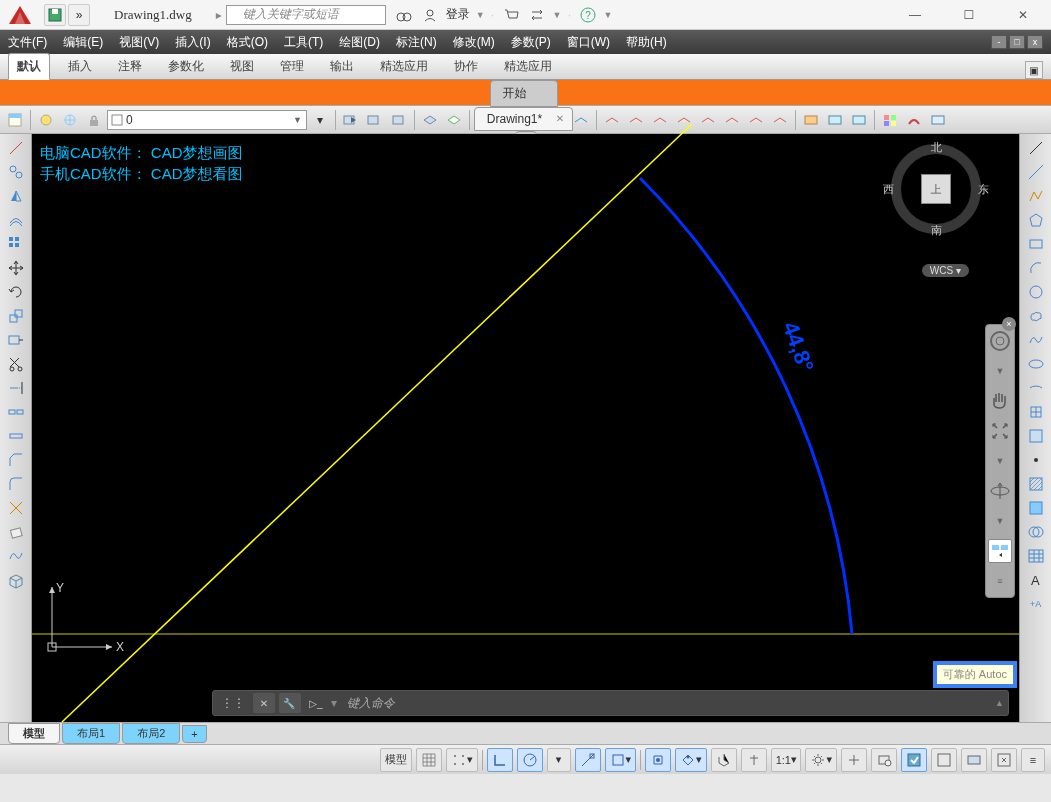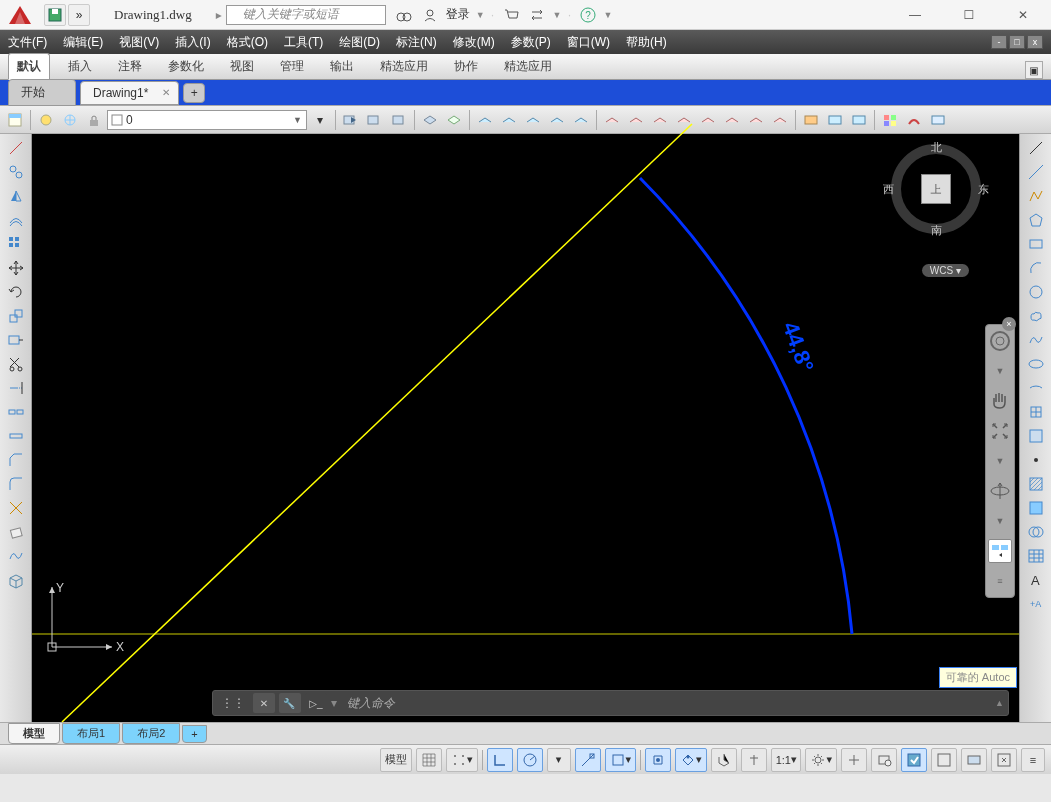--- a/index.html
+++ b/index.html
@@ -26,7 +26,7 @@
   .ribbon-tabs .rtab.active { background:#fff; border:1px solid #999; border-bottom:1px solid #fff; border-radius:3px 3px 0 0; position:relative; top:1px; font-weight:bold; }
   .ribbon-tabs .expand { margin-left:auto; width:18px; height:18px; border:1px solid #aaa; background:#eee; display:flex; align-items:center; justify-content:center; font-size:10px;}
   
-  .doc-tabs { height: 26px; background:#1d4ed8; display:flex; align-items:center; padding:0 8px; gap:0; border-bottom:1px solid #aaa; }
+  .doc-tabs { height: 26px; background:#f97316; display:flex; align-items:center; padding:0 8px; gap:0; border-bottom:1px solid #aaa;flex-direction:column; }
   .doc-tabs .dtab { padding:4px 30px 4px 12px; background:#ccc; border:1px solid #999; border-radius:4px 4px 0 0; margin-right:4px; position:relative; }
   .doc-tabs .dtab.active { background:#f5f5f5; }
   .doc-tabs .dtab .close { position:absolute; right:8px; top:5px; font-size:10px; color:#888;}

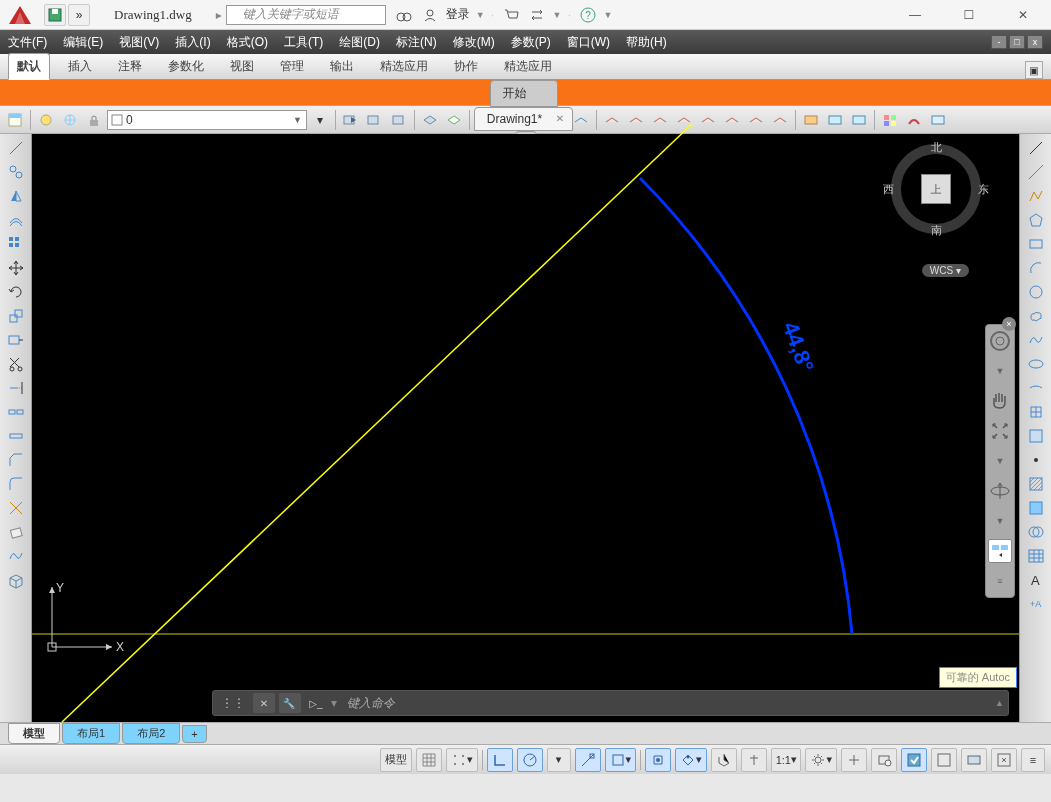--- a/index.html
+++ b/index.html
@@ -469,6 +469,10 @@
       <line x1="30" y1="588" x2="660" y2="-10" stroke="#ffff00" stroke-width="1.5"></line>
       <path d="M 820 500 A 740 740 0 0 0 608 44" fill="none" stroke="#0030ff" stroke-width="3"></path>
     </svg>
+    <div class="canvas-text">
+      <div>电脑CAD软件： CAD梦想画图</div>
+      <div>手机CAD软件： CAD梦想看图</div>
+    </div>
     <div class="angle-label">44,8°</div>
     
     <div class="viewcube">

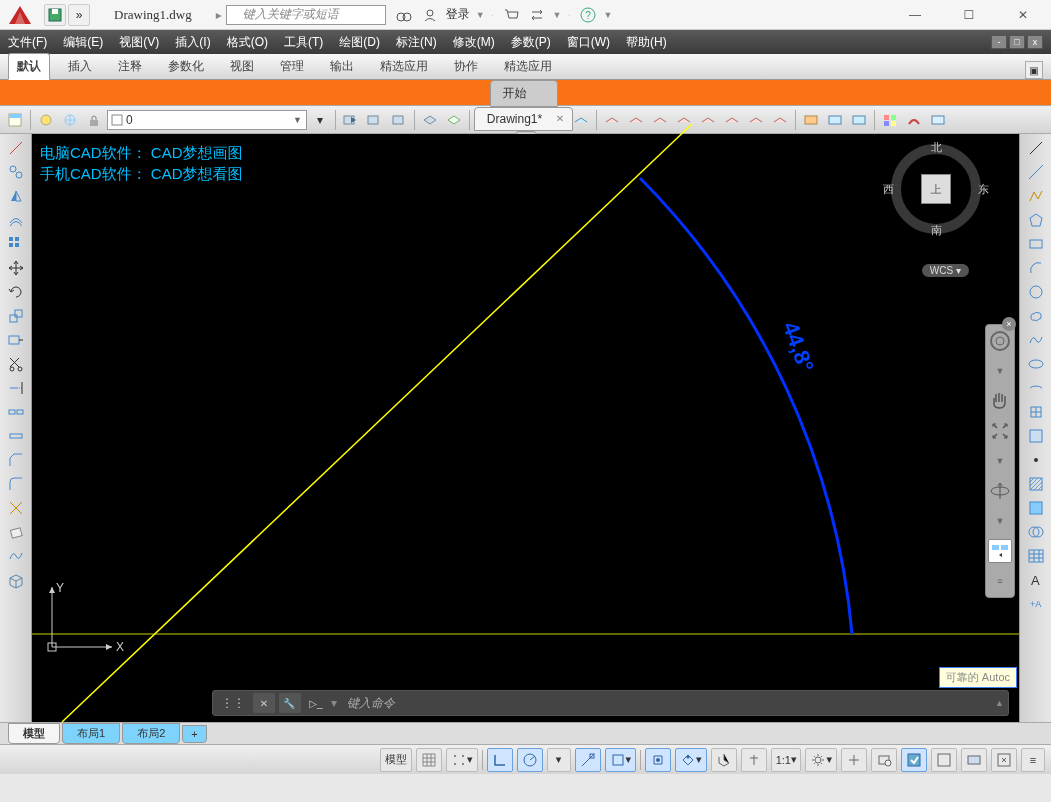--- a/index.html
+++ b/index.html
@@ -73,7 +73,7 @@
   .statusbar .spacer { flex:1; }
   .status-btn { min-width:24px; height:24px; border:1px solid #bbb; background:#e8e8e8; display:flex; align-items:center; justify-content:center; padding:0 4px; font-size:11px; border-radius:2px;}
   .status-btn.on { background:#cfe5ff; border-color:#6aa0e0;}
-  .reliable-tip { position:absolute; right:2px; bottom:34px; background:#ffffdd; border:1px solid #3b82f6; padding:2px 6px; font-size:11px; color:#888;}
+  .reliable-tip { position:absolute; right:2px; bottom:34px; background:#ffffdd; border:4px solid #3b82f6; padding:2px 6px; font-size:11px; color:#888;}
   
   svg { overflow:visible; }
 </style>

